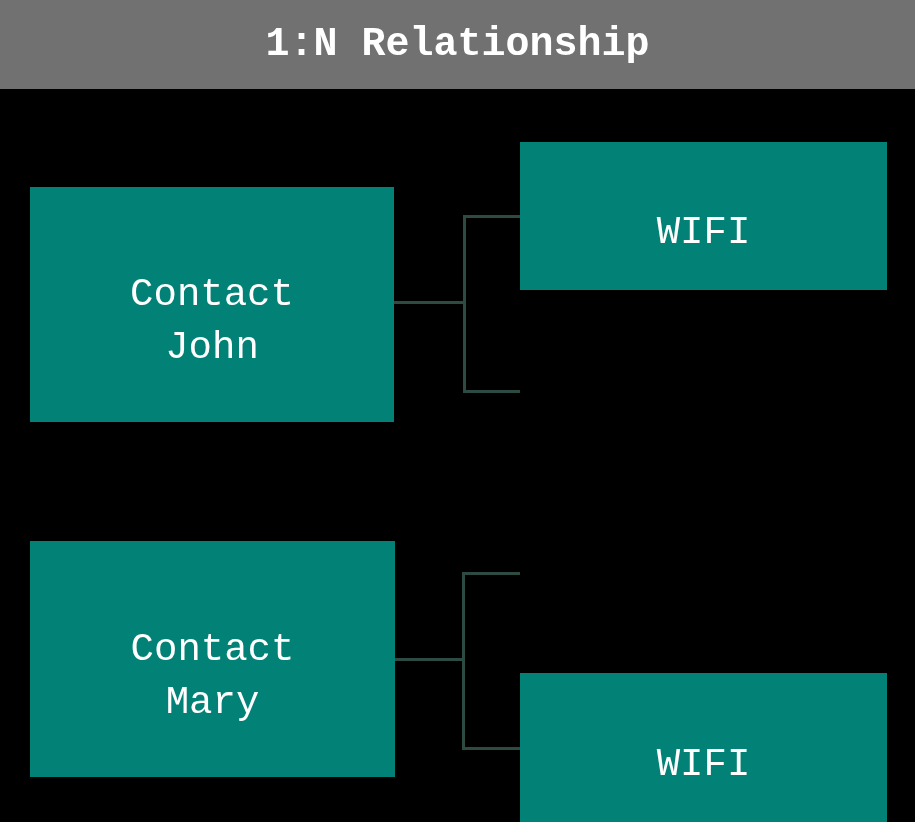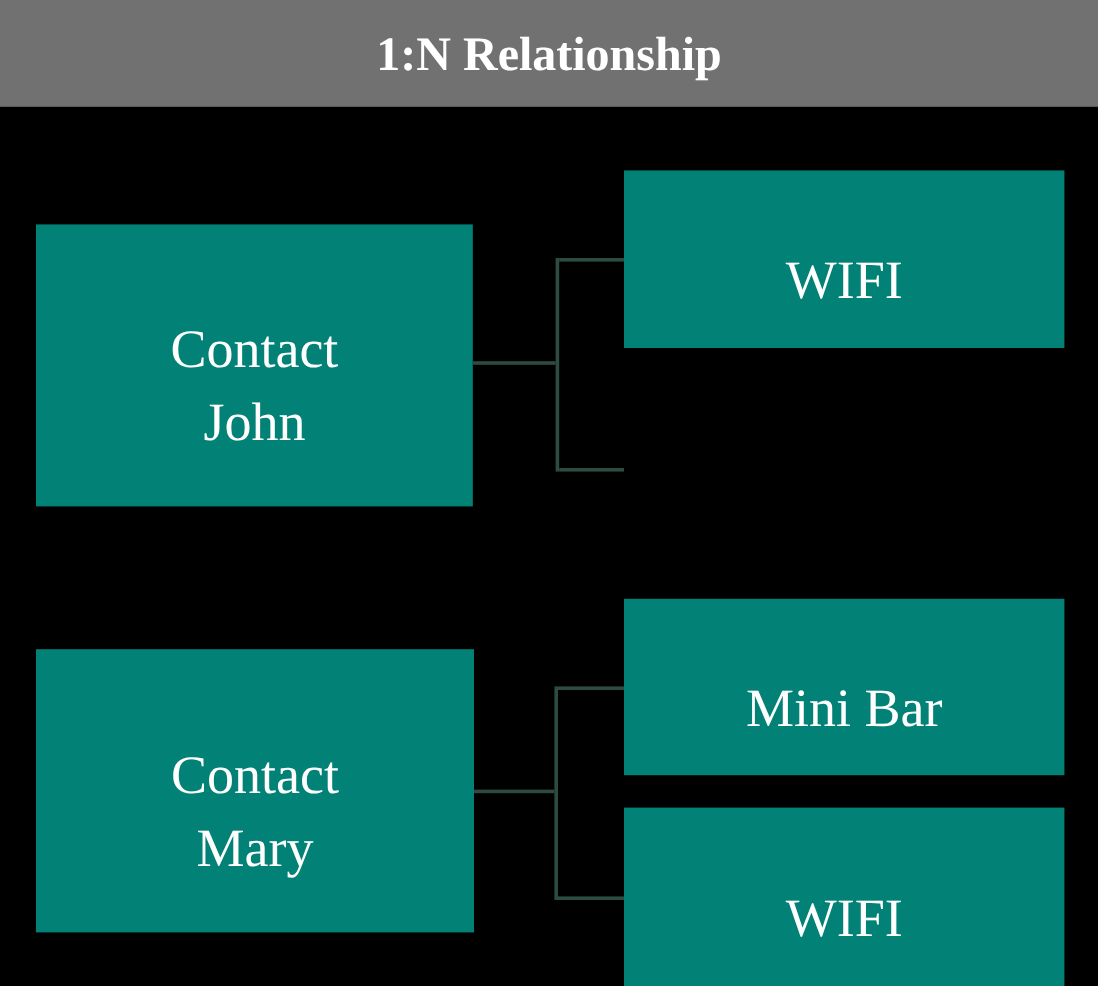--- a/index.html
+++ b/index.html
@@ -16,7 +16,7 @@
     width:915px;height:822px;
     background:var(--canvas-bg);
     overflow:hidden;
-    font-family:Liberation Serif, serif;
+    font-family:Liberation Mono, monospace;
   }
   .header{
     position:absolute;left:0;top:0;width:915px;height:89px;

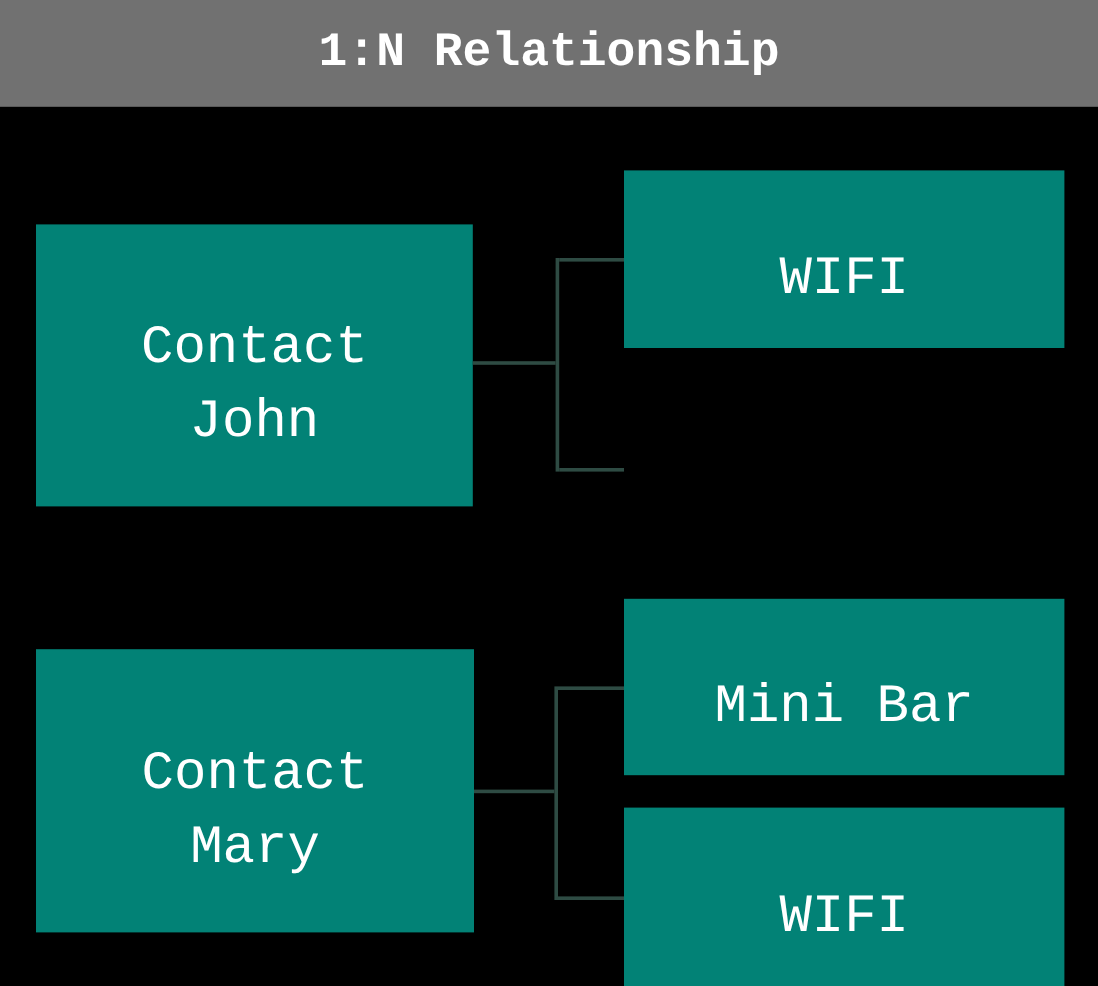--- a/index.html
+++ b/index.html
@@ -36,7 +36,7 @@
   }
   .node .node-label{
     color:var(--node-text);
-    font-size:45px;font-weight:400;
+    font-size:39px;font-weight:400;
     line-height:1.35;
     white-space:pre-line;
     margin-top:35px;

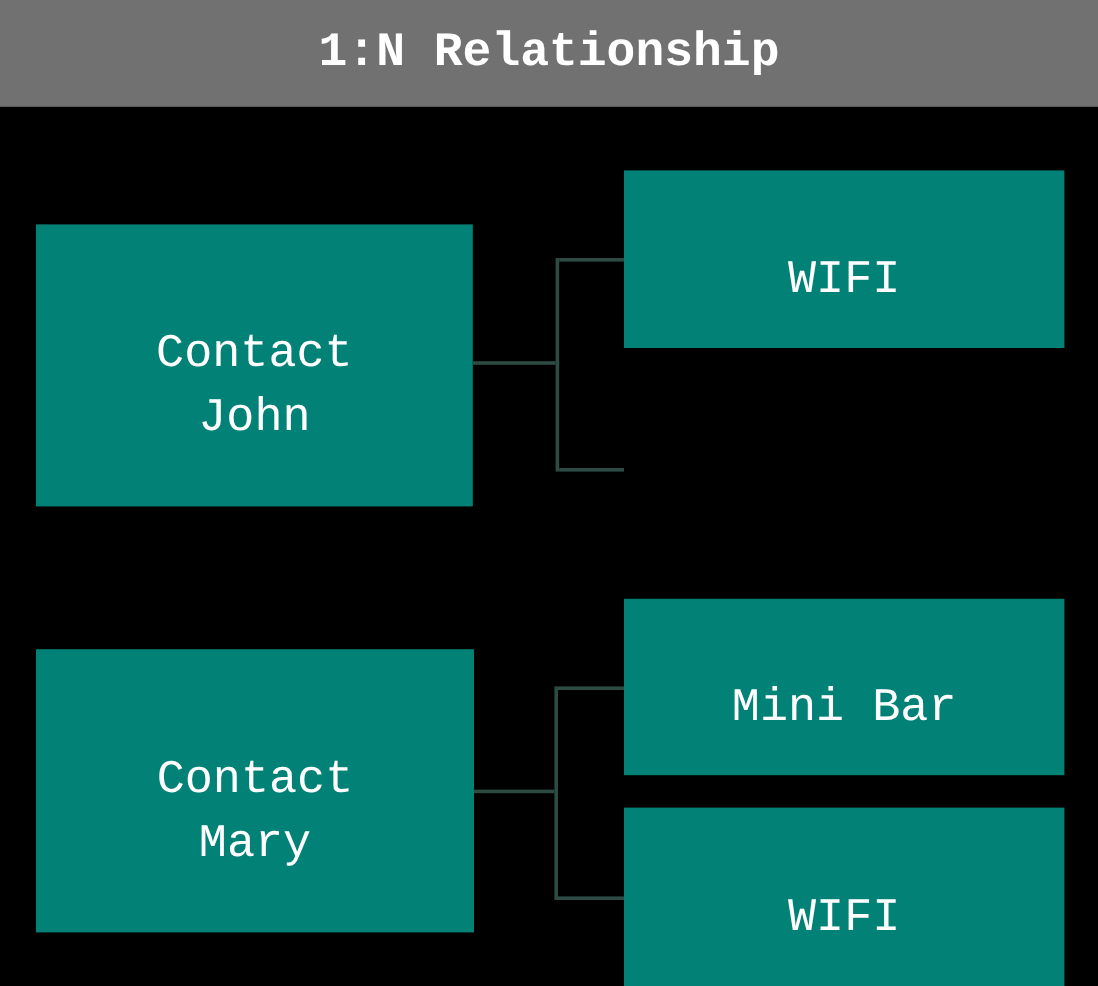--- a/index.html
+++ b/index.html
@@ -85,9 +85,6 @@
     <span class="node-label">Contact
 Mary</span>
   </div>
-  <div class="node node-minibar">
-    <span class="node-label">Mini Bar</span>
-  </div>
   <div class="node node-wifi2">
     <span class="node-label">WIFI</span>
   </div>

